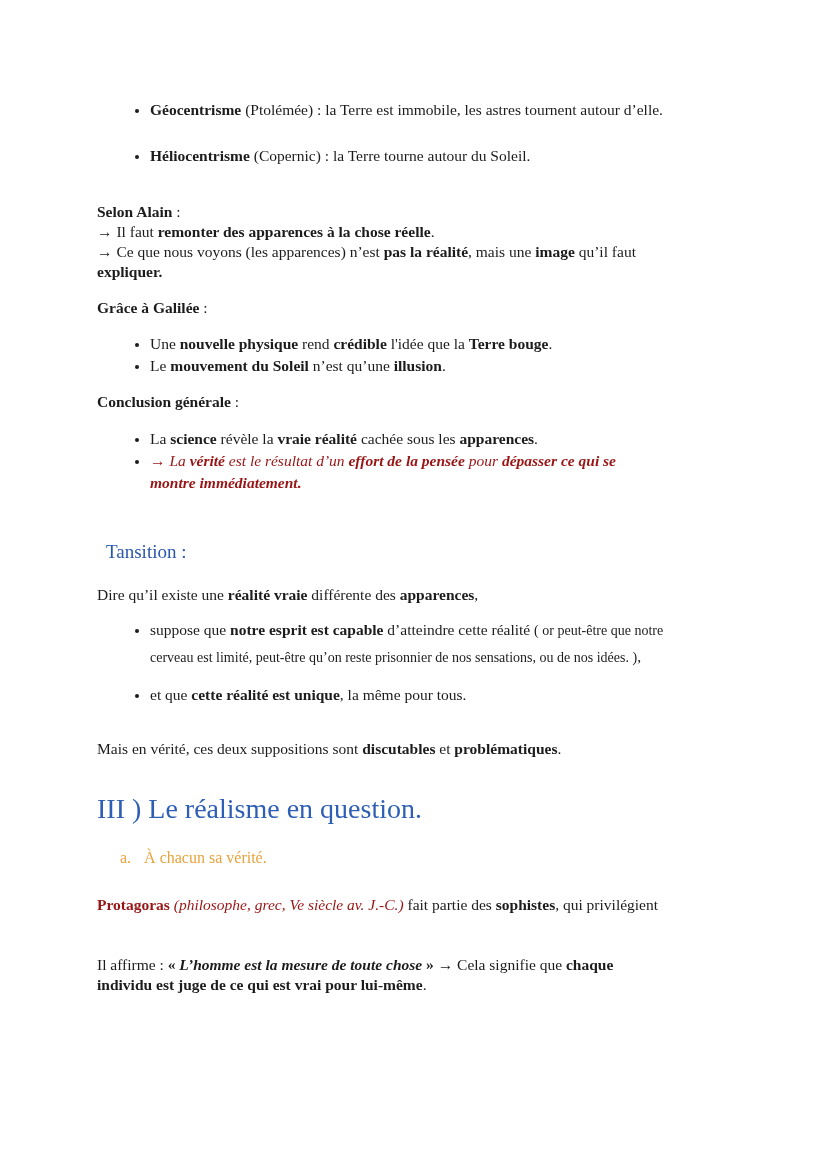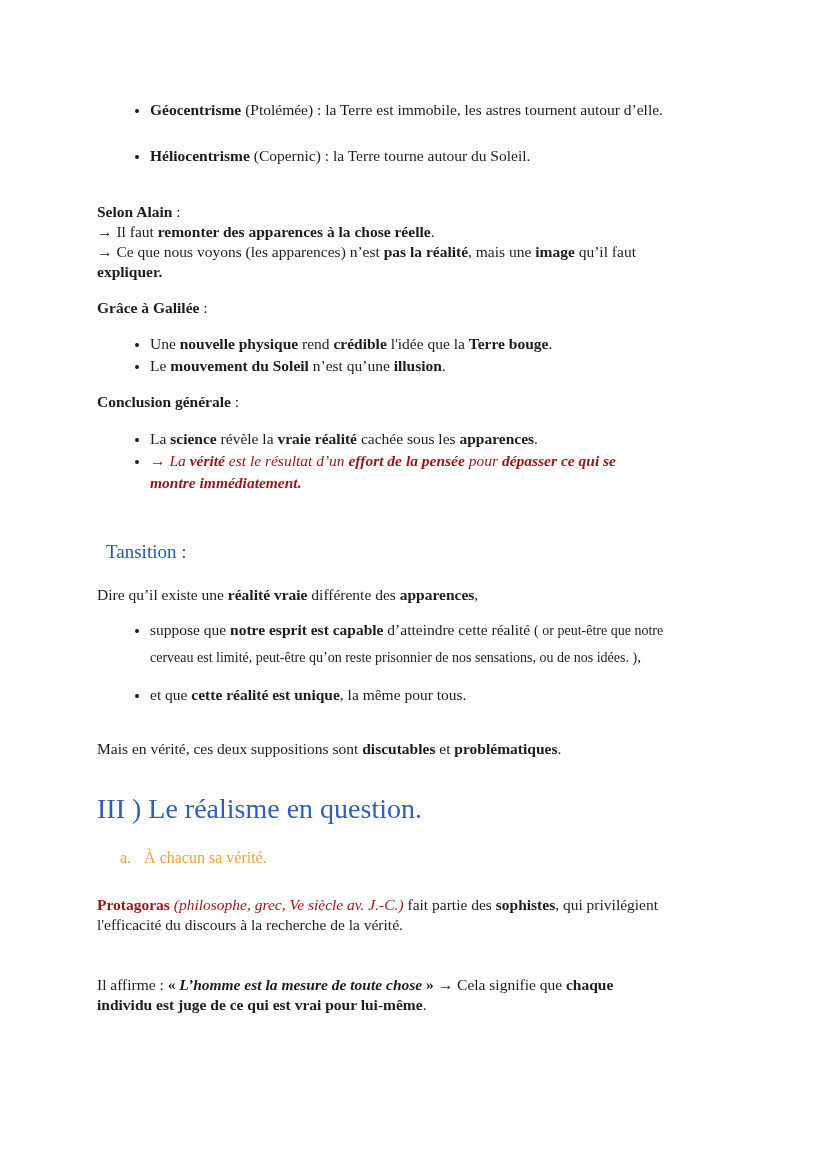--- a/index.html
+++ b/index.html
@@ -114,7 +114,7 @@
     <span class="marker">a.</span><span>À chacun sa vérité.</span>
   </div>
 
-  <p class="protagoras"><span style="font-weight: 700; color: rgb(153, 20, 20);">Protagoras</span><span> </span><span style="font-style: italic; color: rgb(153, 20, 20);">(philosophe, grec, Ve siècle av. J.-C.)</span><span> fait partie des </span><span style="font-weight: 700;">sophistes</span><span>, qui privilégient</span><br><span>l'efficacité du discours à la recherche de la vérité.</span></p>
+  <p class="protagoras"><span style="font-weight: 700; color: rgb(153, 20, 20);">Protagoras</span><span> </span><span style="font-style: italic; color: rgb(153, 20, 20);">(philosophe, grec, Ve siècle av. J.-C.)</span><span> fait partie des </span><span style="font-weight: 700;">sophistes</span><span>, qui privilégient</span><br></p>
 
   <p class="affirme"><span>Il affirme : </span><span style="font-weight: 700;">« </span><span style="font-weight: 700; font-style: italic;">L’homme est la mesure de toute chose</span><span style="font-weight: 700;"> »</span><span> → Cela signifie que </span><span style="font-weight: 700;">chaque</span><br><span style="font-weight: 700;">individu est juge de ce qui est vrai pour lui-même</span><span>.</span></p>
 

